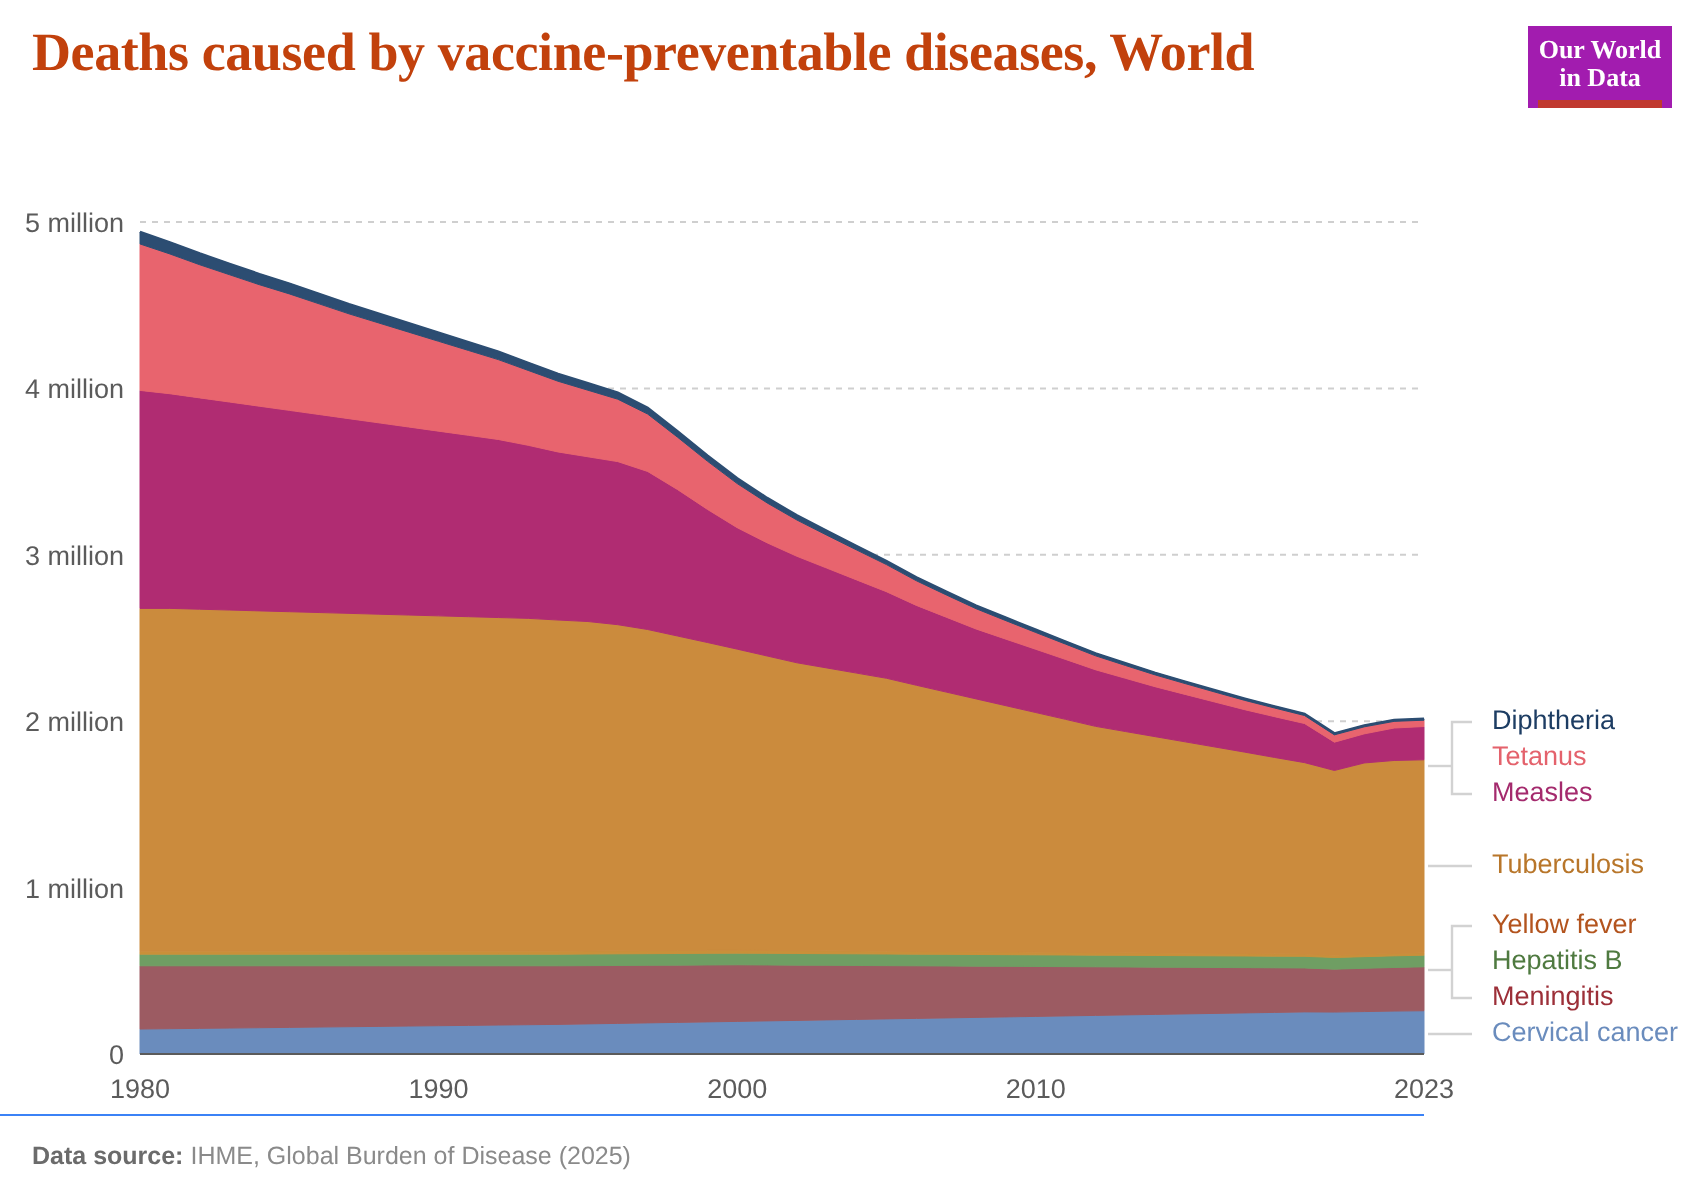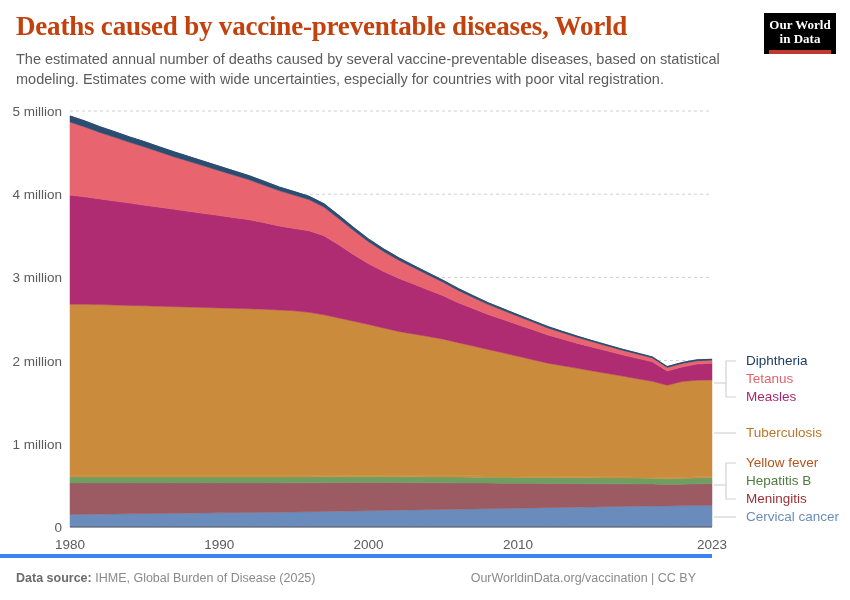--- a/index.html
+++ b/index.html
@@ -53,7 +53,7 @@
     right: 14px;
     top: 13px;
     width: 72px;
-    background: #000000;
+    background: #a21caf;
     padding: 5px 5px 0 5px;
     box-sizing: border-box;
     text-align: center;

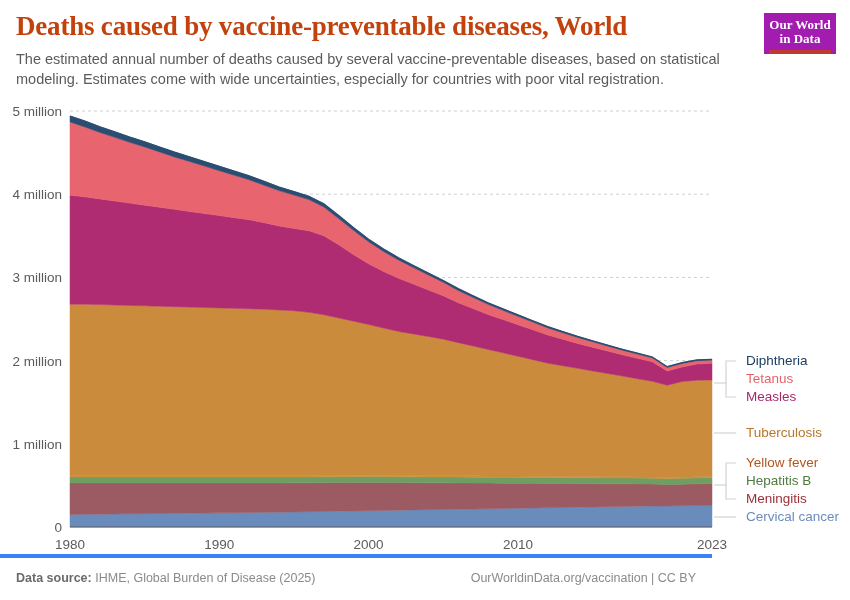--- a/index.html
+++ b/index.html
@@ -154,7 +154,6 @@
 
   <div class="header">
     <h1 class="chart-title">Deaths caused by vaccine-preventable diseases, World</h1>
-    <p class="chart-subtitle">The estimated annual number of deaths caused by several vaccine-preventable diseases, based on statistical modeling. Estimates come with wide uncertainties, especially for countries with poor vital registration.</p>
   </div>
 
   <div class="owid-logo">

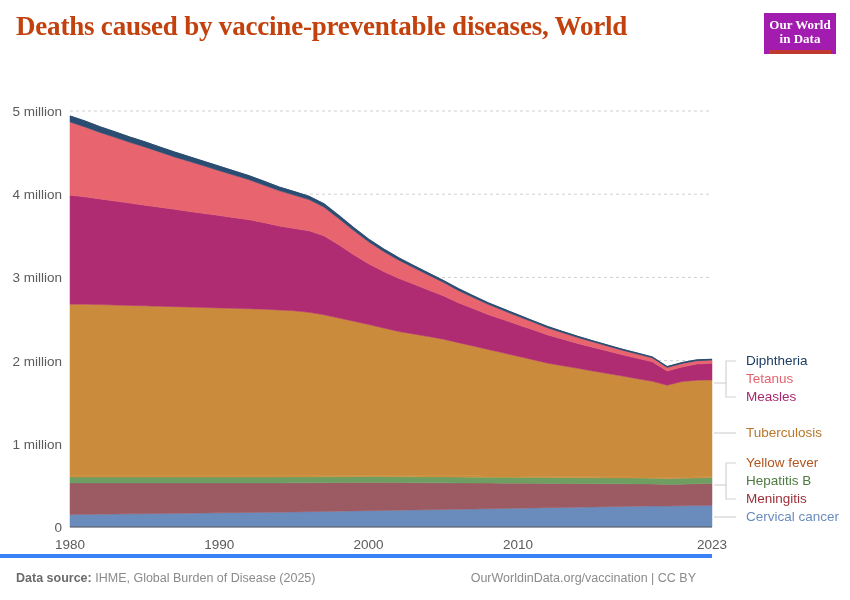--- a/index.html
+++ b/index.html
@@ -123,7 +123,7 @@
     bottom: 0;
     width: 712px;
     height: 42px;
-    border-top: 4px solid #3b82f6;
+    border-top: 1px solid #3b82f6;
     margin-top: 31px;
   }
   .footer-left {

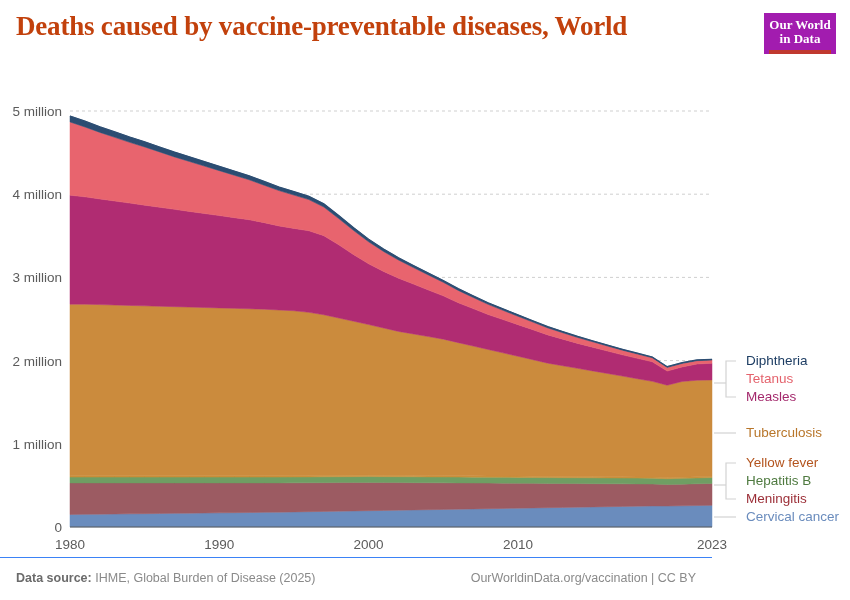--- a/index.html
+++ b/index.html
@@ -226,7 +226,6 @@
       <b>Data source:</b>
       <span>IHME, Global Burden of Disease (2025)</span>
     </div>
-    <div class="footer-right">OurWorldinData.org/vaccination | CC BY</div>
   </div>
 
 </div>

